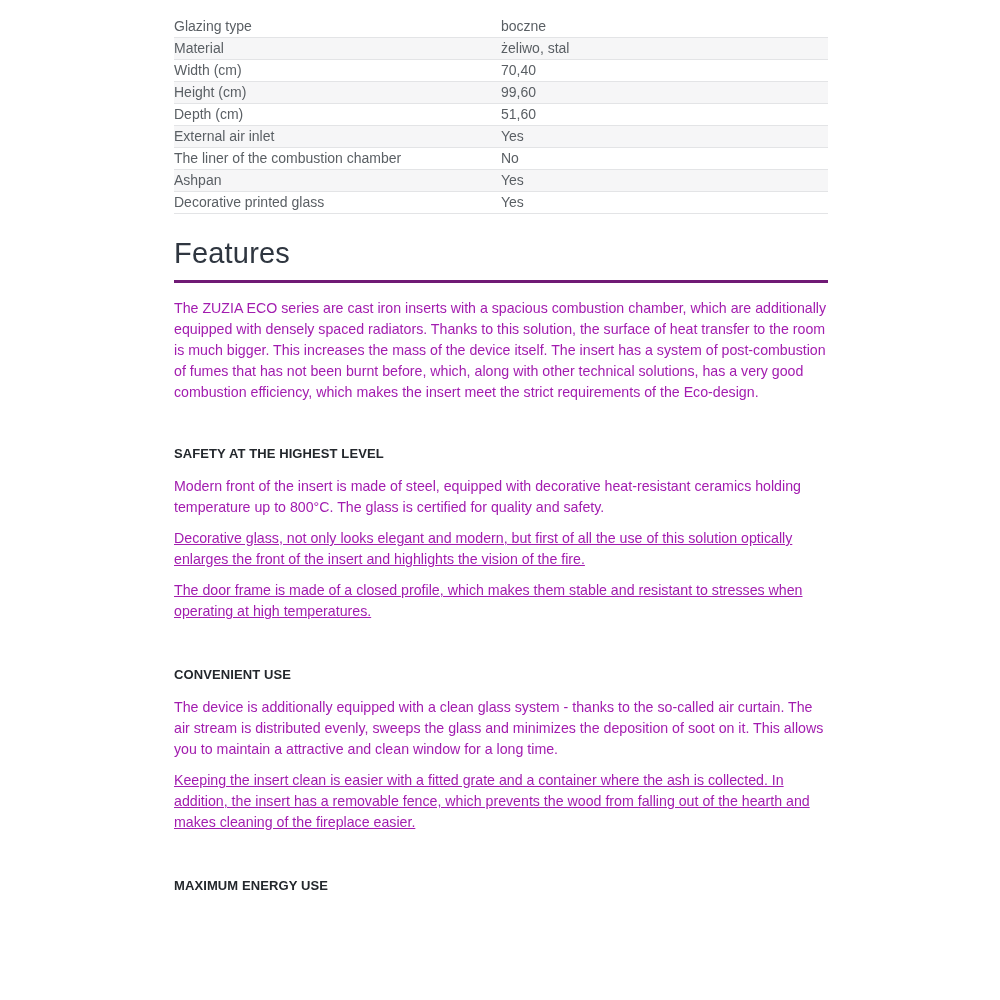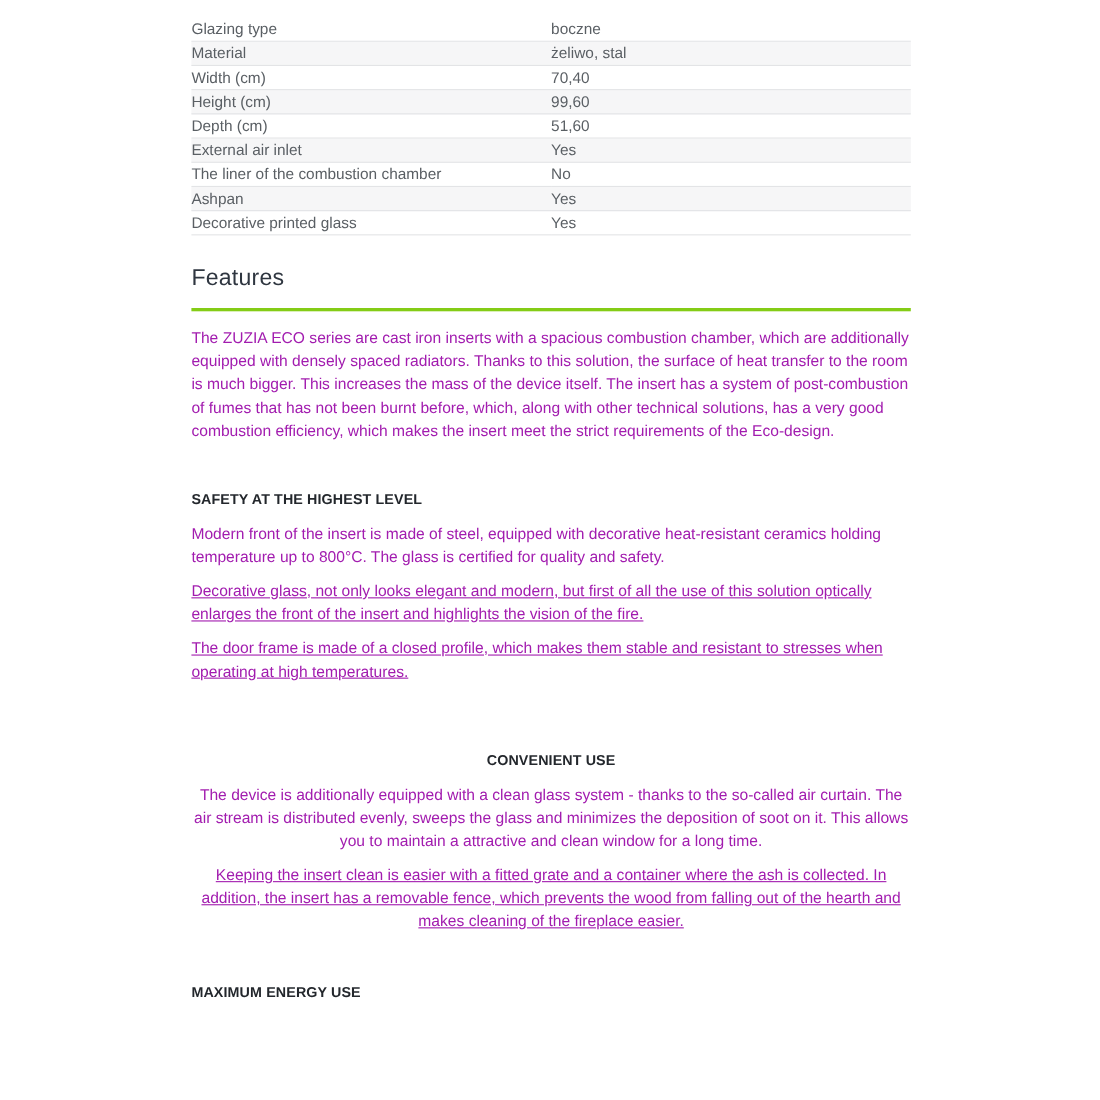--- a/index.html
+++ b/index.html
@@ -11,8 +11,8 @@
   table.specs tr:nth-child(even) td { background: #f6f6f7; }
   table.specs td.label { width: 327px; text-align: left; }
   table.specs td.value { text-align: left; padding-left: 0; }
-  h2.features { font-weight: normal; font-size: 21px; color: #2f3640; margin: 20px 0 0 0;
-                padding-bottom: 8px; border-bottom: 3px solid #84cc16; line-height: 38px; letter-spacing: 0.2px; }
+  h2.features { font-weight: normal; font-size: 29px; color: #2f3640; margin: 20px 0 0 0;
+                padding-bottom: 8px; border-bottom: 3px solid #701a75; line-height: 38px; letter-spacing: 0.2px; }
   p { font-size: 14.2px; line-height: 21px; margin: 0; color: #a21caf; }
   .intro { margin-top: 15px; }
   h3 { font-size: 13px; font-weight: bold; color: #23272c; margin: 0; line-height: 18px; letter-spacing: 0.1px; }

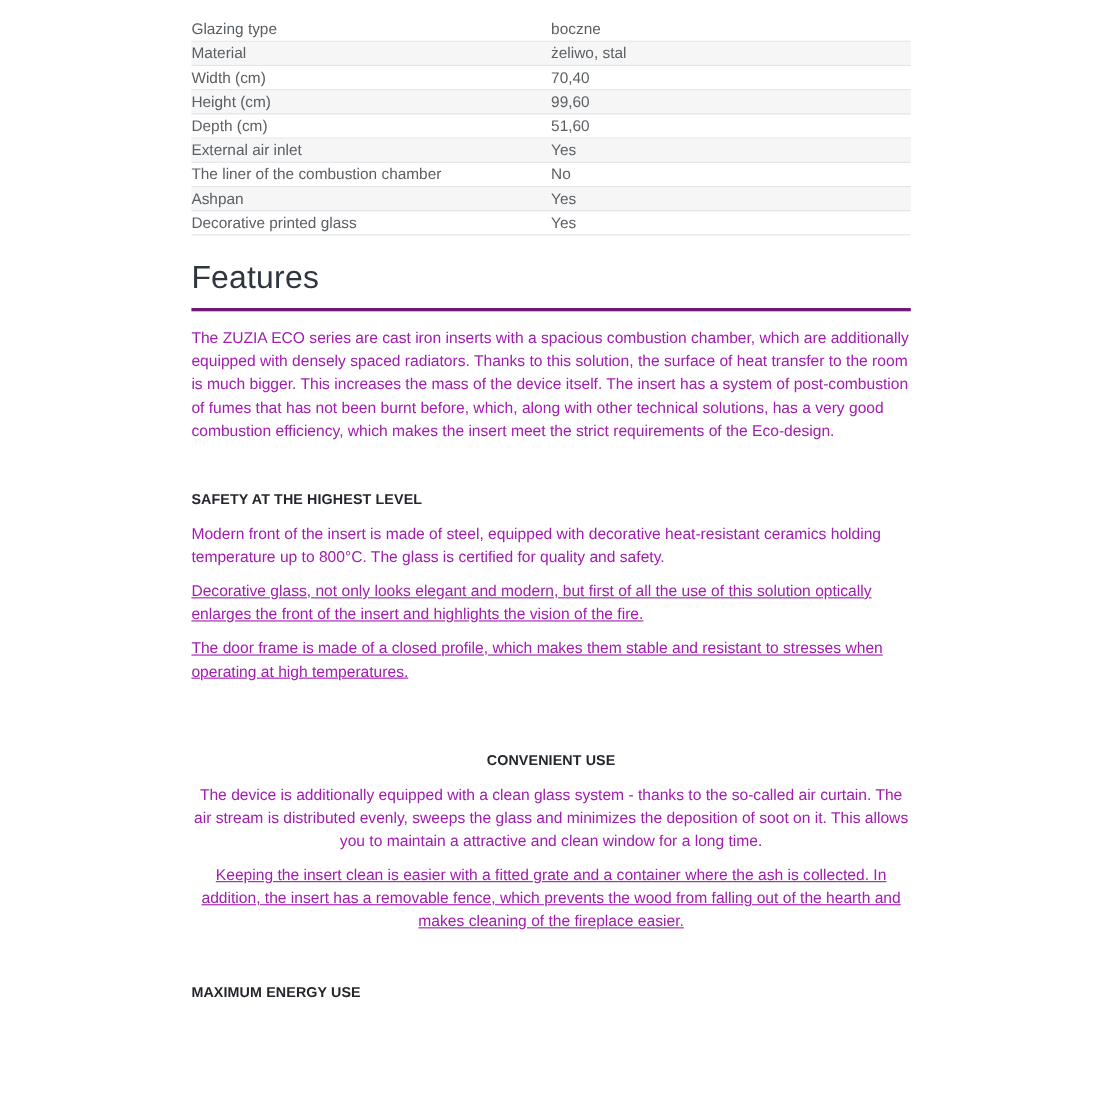--- a/index.html
+++ b/index.html
@@ -17,7 +17,7 @@
   .intro { margin-top: 15px; }
   h3 { font-size: 13px; font-weight: bold; color: #23272c; margin: 0; line-height: 18px; letter-spacing: 0.1px; }
   .sec1 { margin-top: 42px; }
-  .sec2 { margin-top: 60px; text-align: center; }
+  .sec2 { margin-top: 44px; }
   .sec3 { margin-top: 44px; }
   .sec h3 + p { margin-top: 13px; }
   .sec p + p { margin-top: 10px; text-decoration: underline; }

